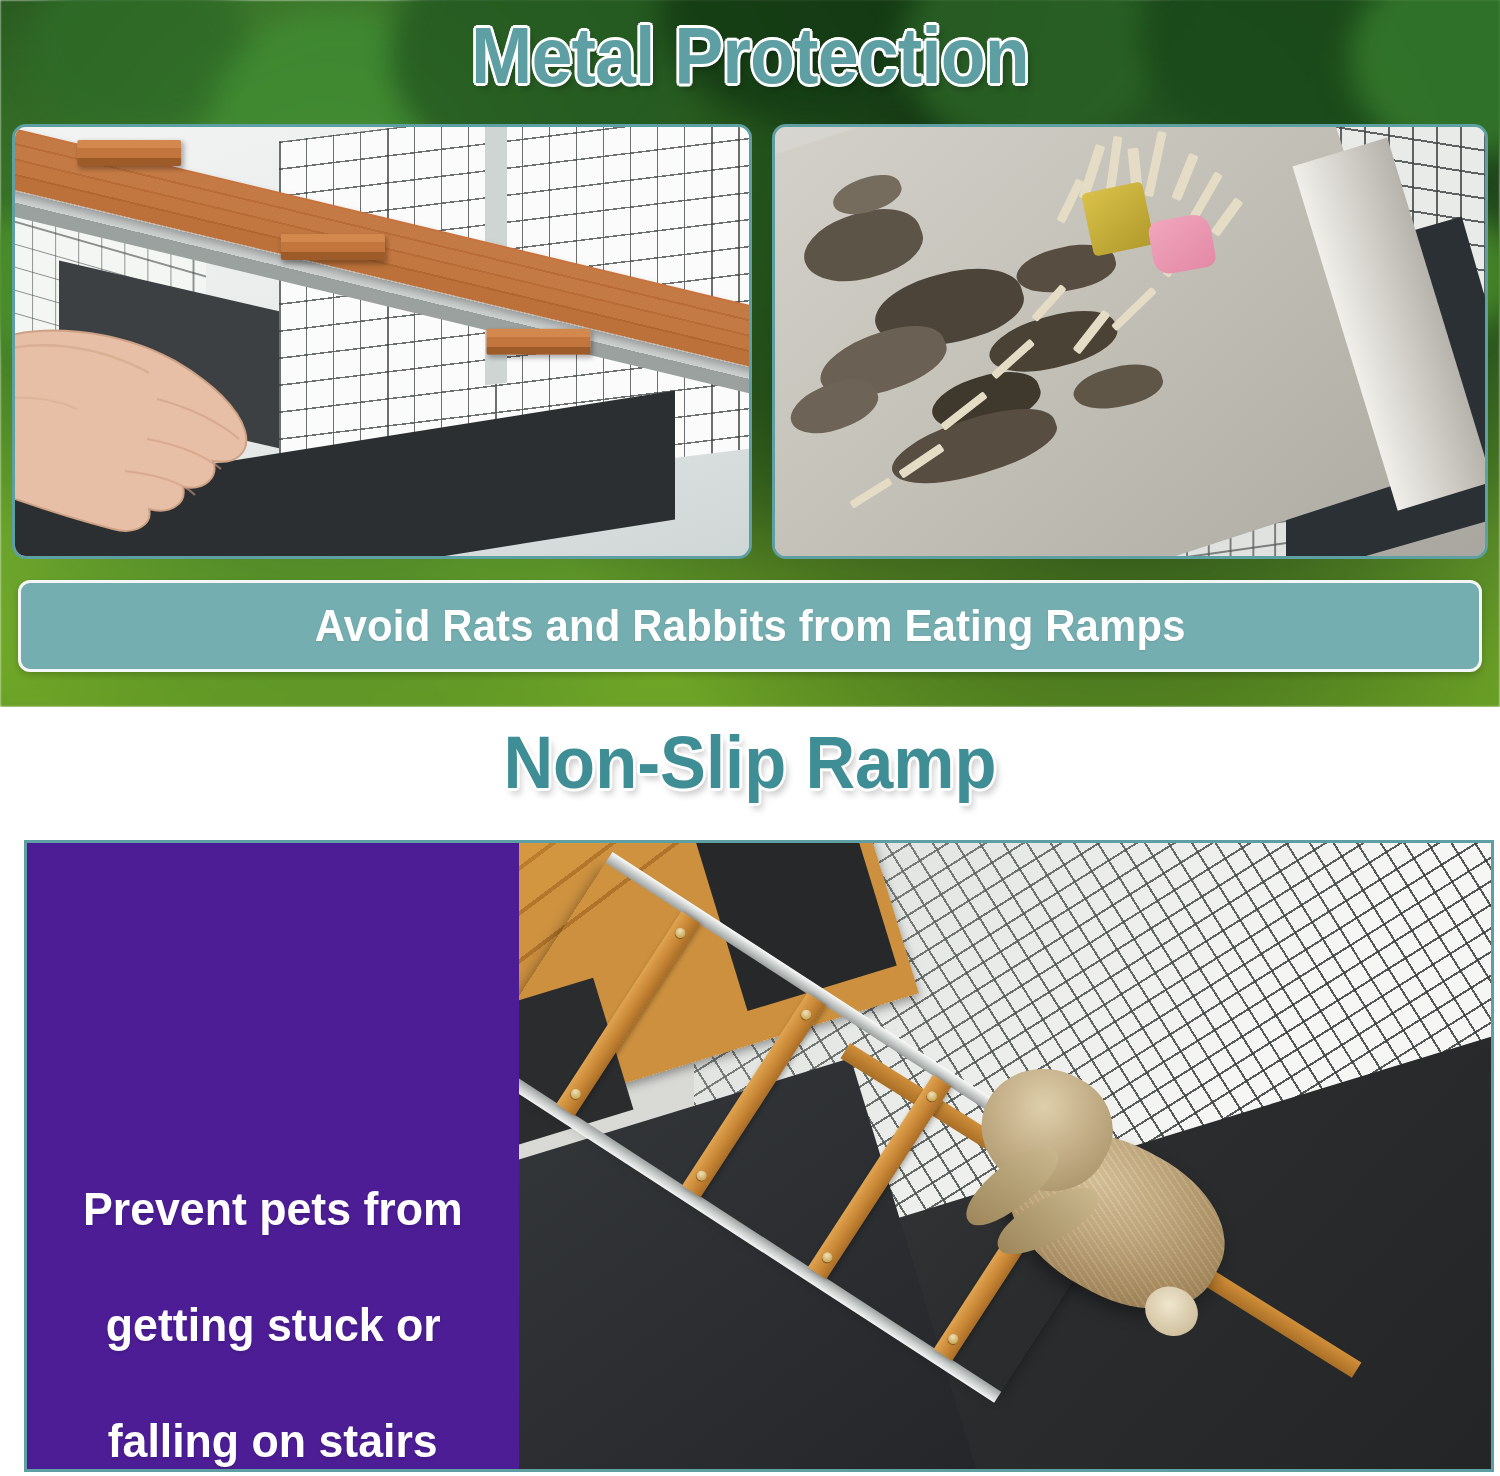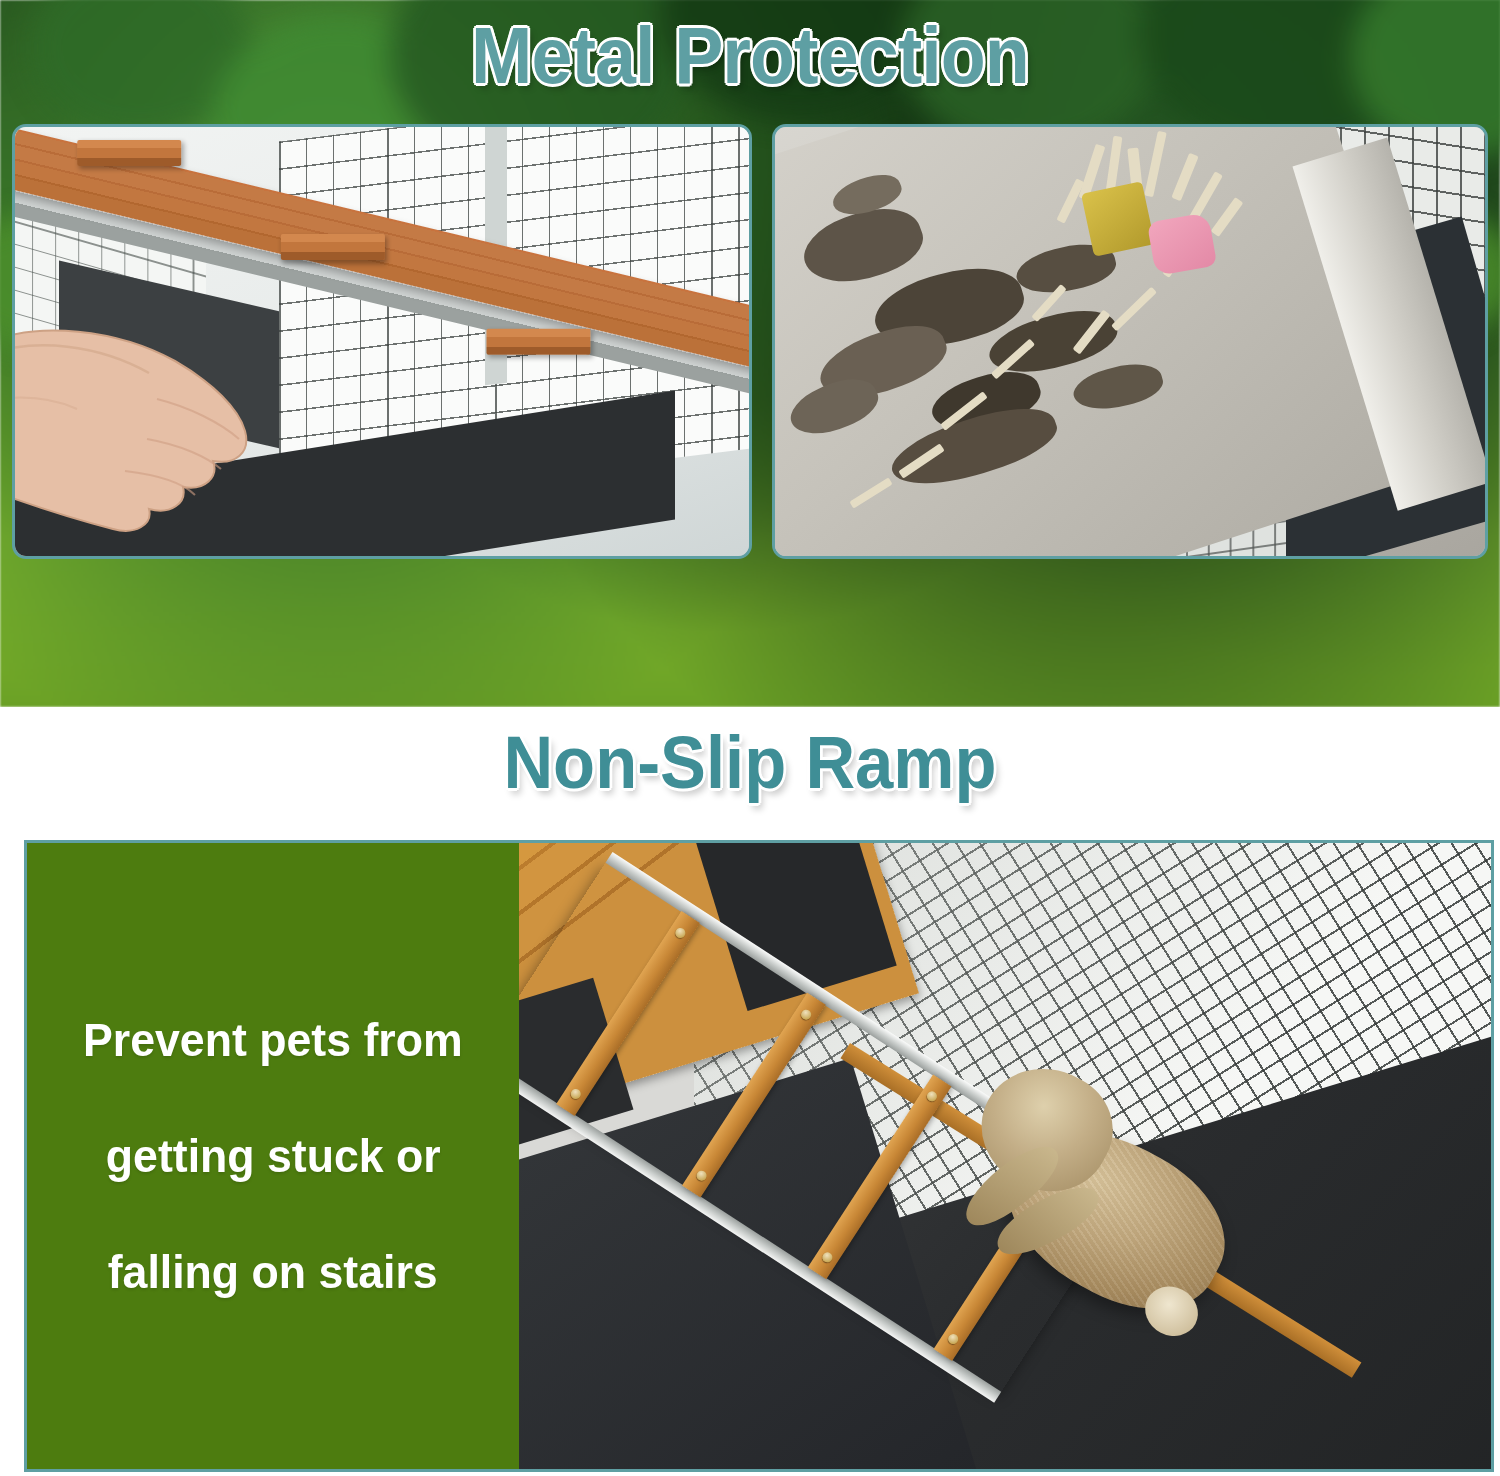--- a/index.html
+++ b/index.html
@@ -407,6 +407,9 @@
     <div class="rp-pink"></div>
   </div>
 
+  <div class="caption-bar">
+    <div class="caption-text">Avoid Rats and Rabbits from Eating Ramps</div>
+  </div>
 </div>
 
 <div class="title-nonslip">Non-Slip Ramp</div>

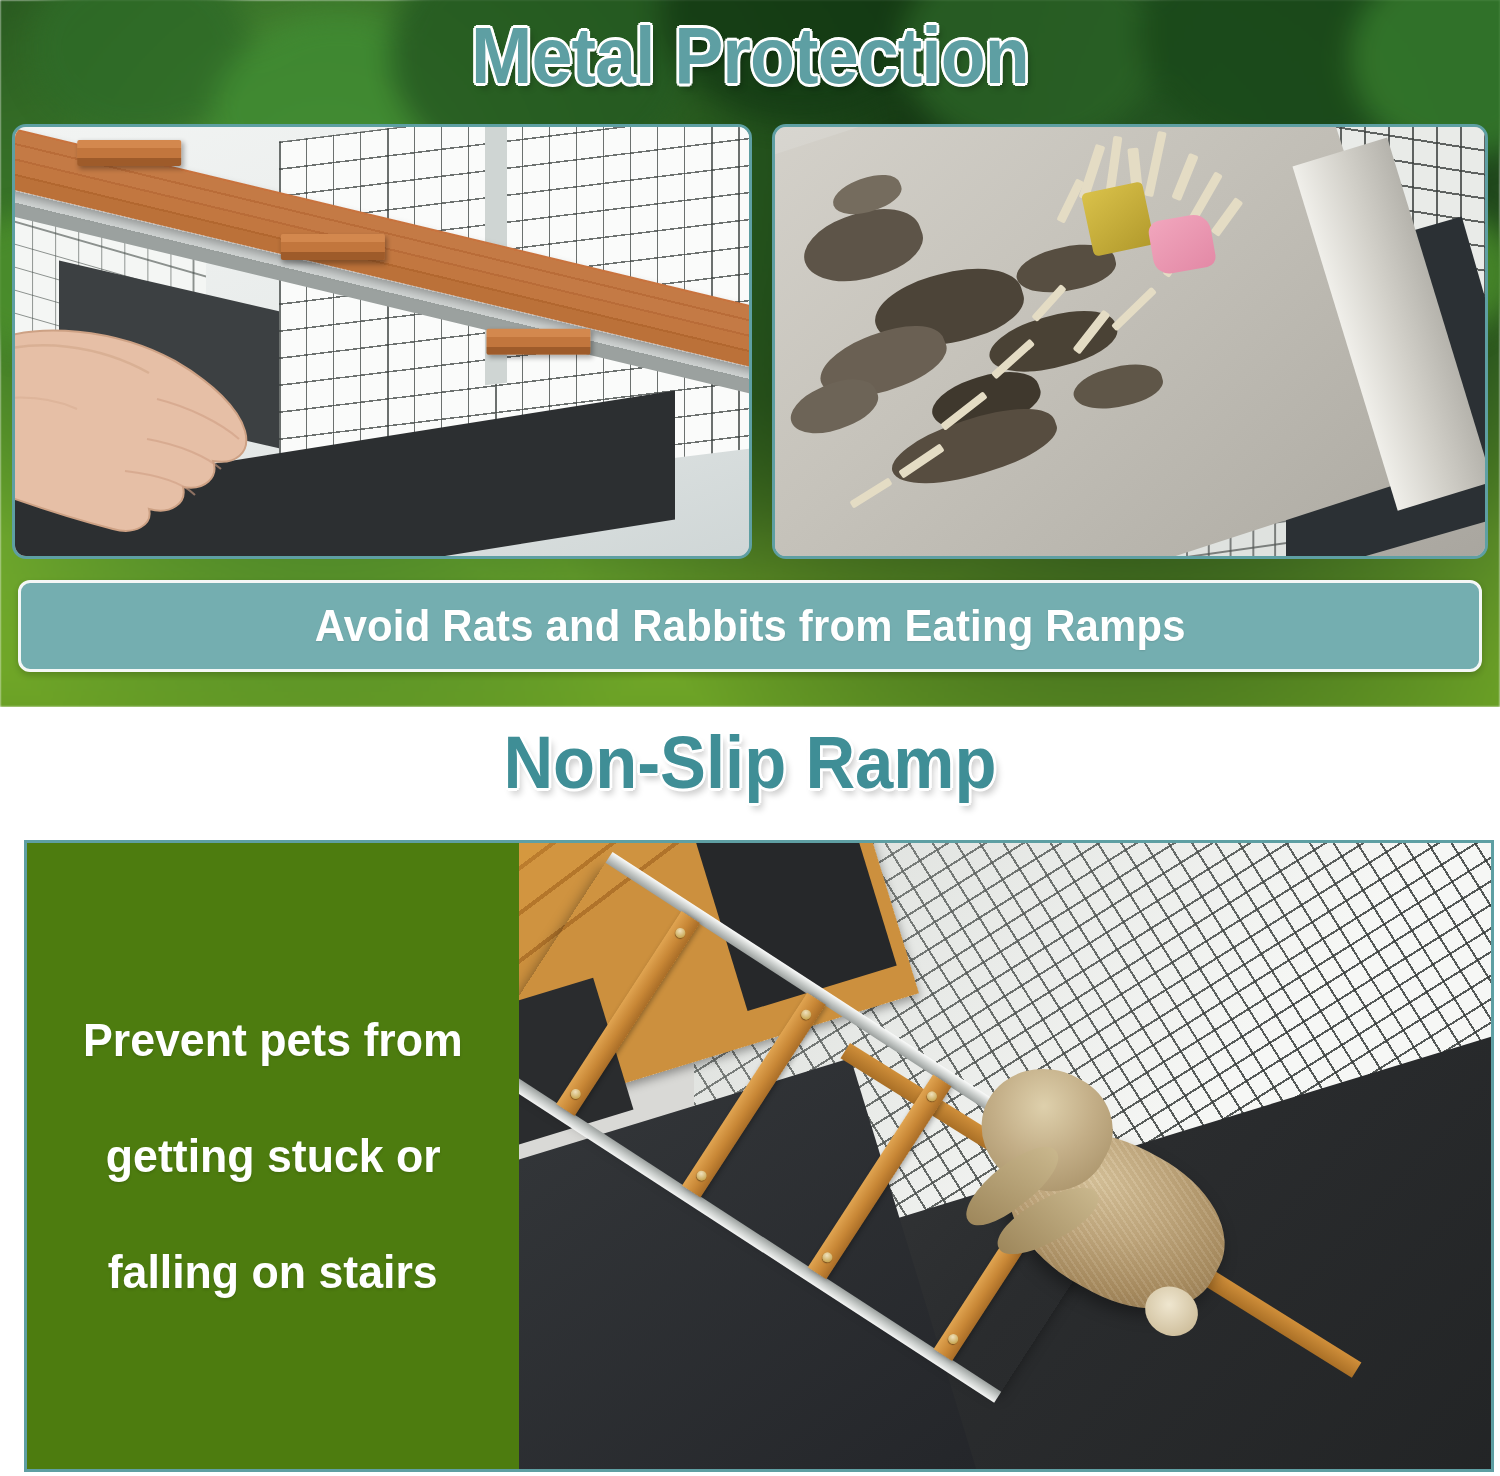--- a/index.html
+++ b/index.html
@@ -190,8 +190,8 @@
     border:3px solid #5e9fa3; overflow:hidden; display:flex;
   }
   .bottom-left{
-    width:492px; flex:0 0 492px; background:#4d7c0f;
-    display:flex; flex-direction:column; align-items:center; justify-content:center;
+    width:492px; flex:0 0 492px; background:#4c1d95;
+    display:flex; flex-direction:column; align-items:center; justify-content:flex-end;
     gap:60px; padding:0 18px;
   }
   .bl-line{

